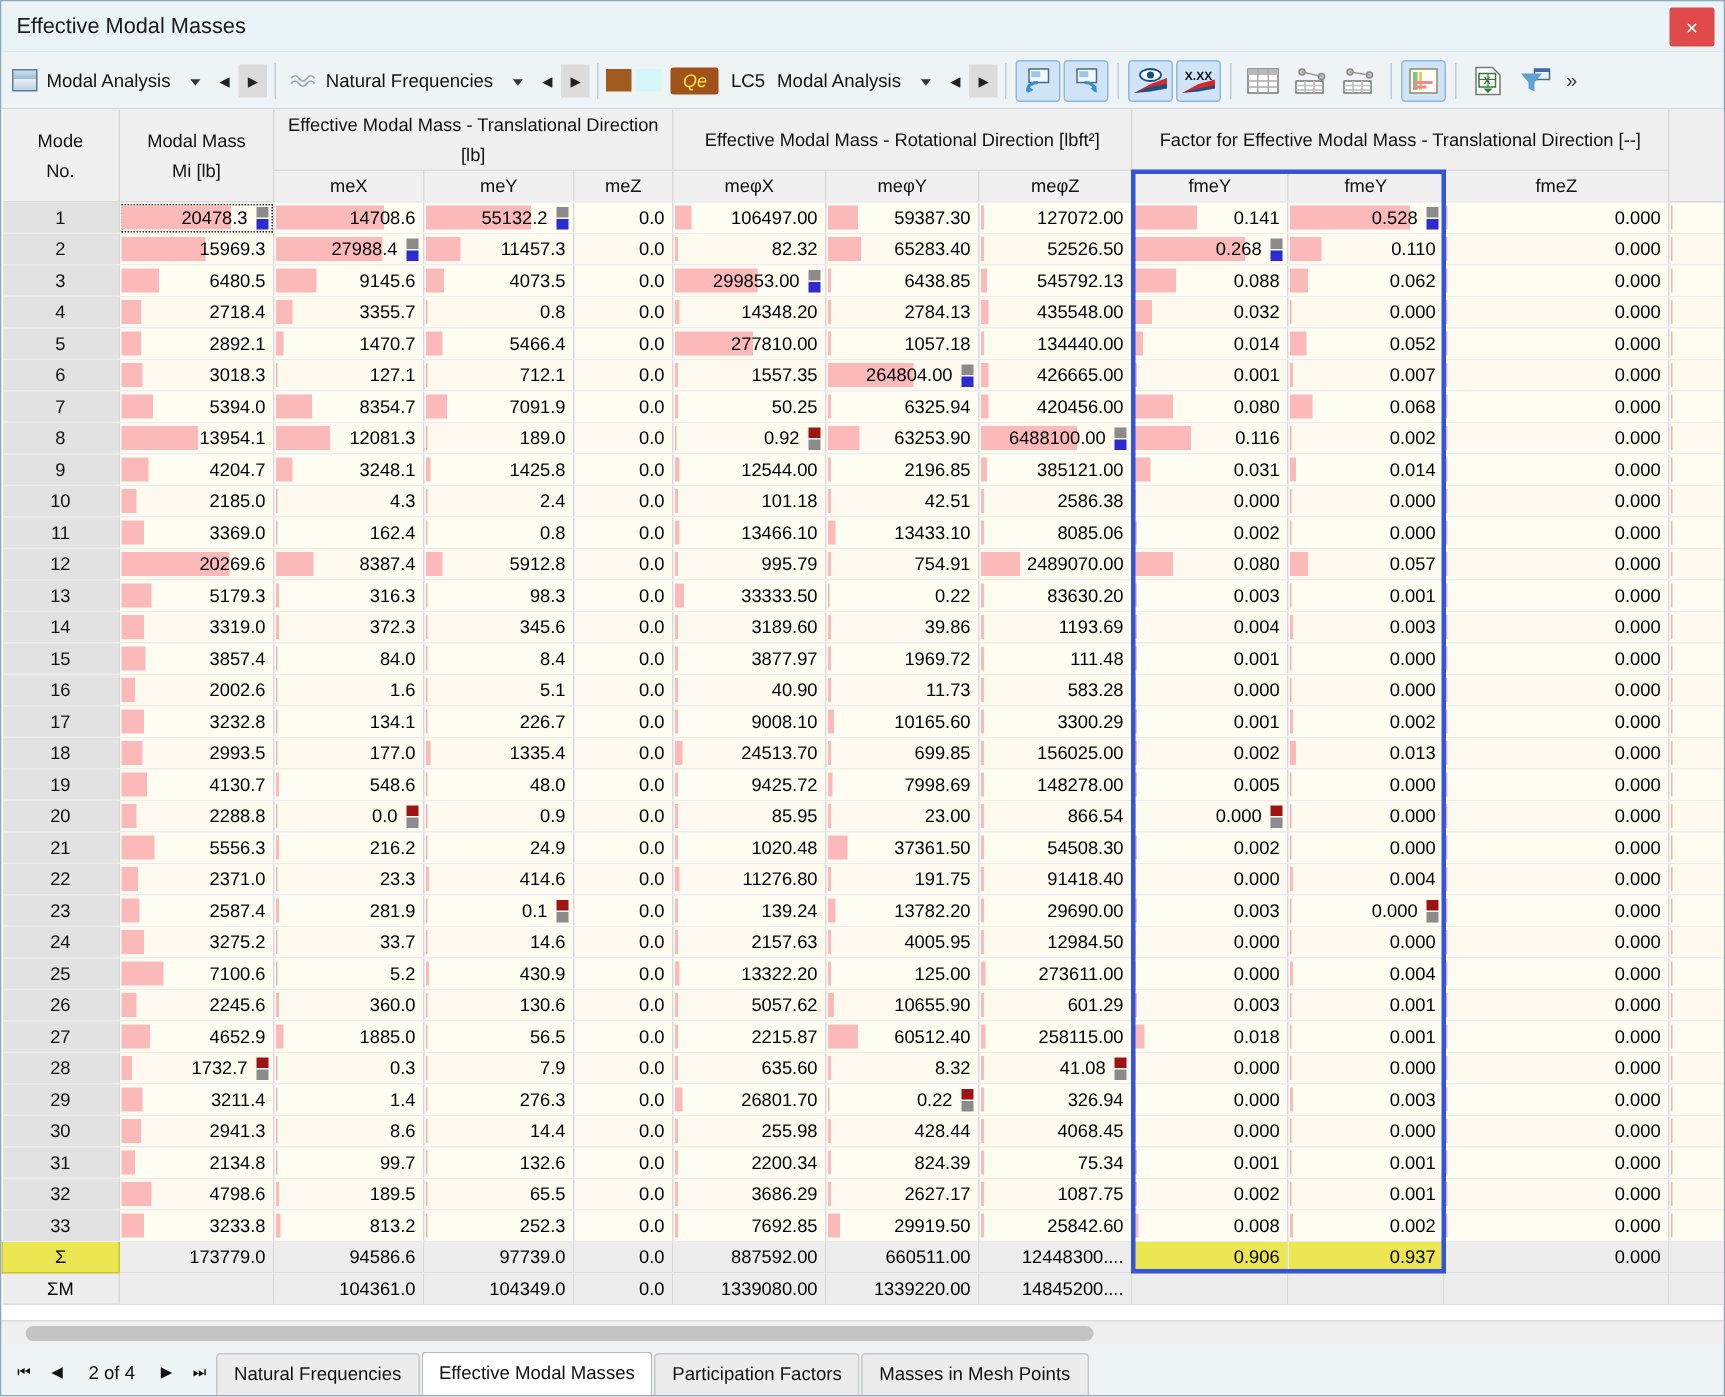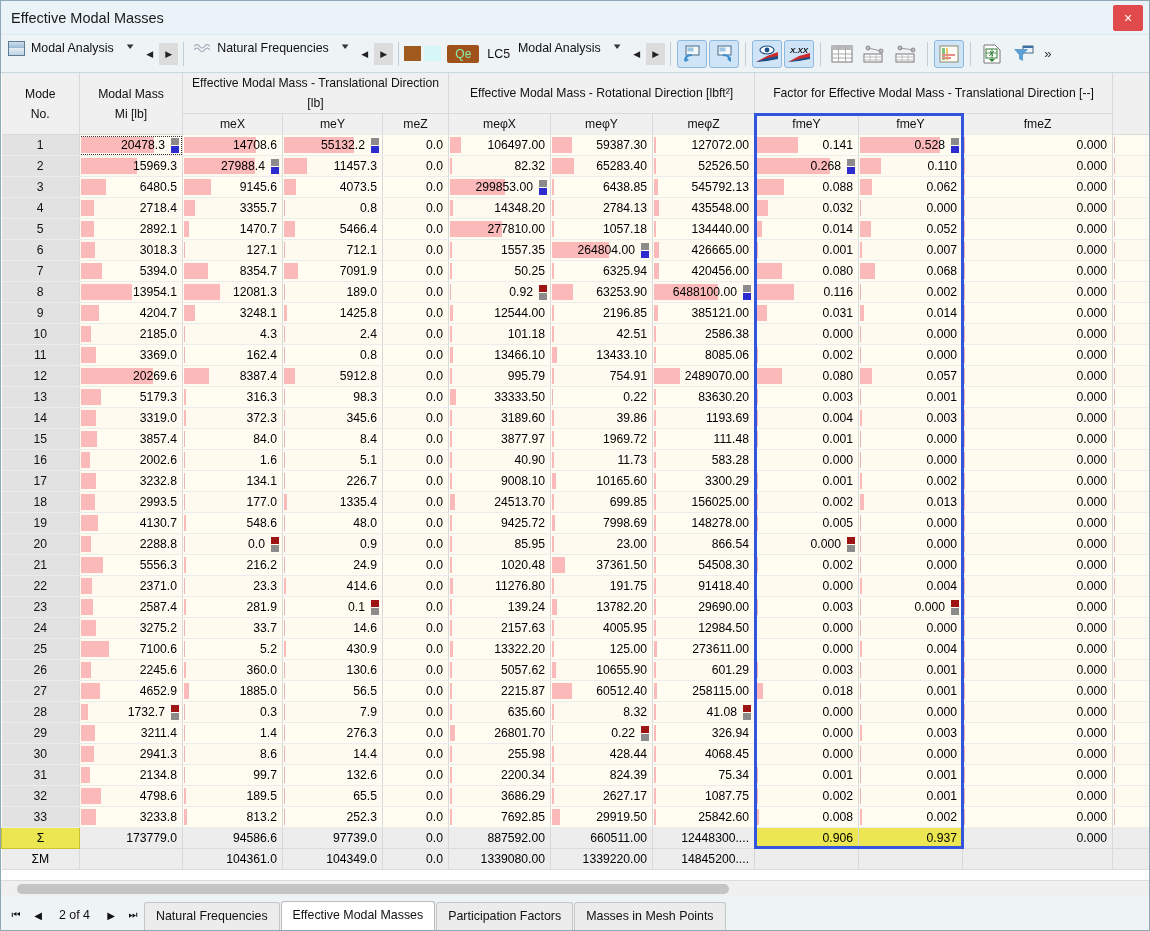--- a/index.html
+++ b/index.html
@@ -59,7 +59,7 @@
     width: 1px; height: 24px; background: #c2ced6; margin: 0 5px;
   }
   .combo {
-    display: flex; align-items: flex-start; gap: 6px;
+    display: flex; align-items: center; gap: 6px;
     padding: 0 4px; height: 26px; cursor: pointer;
   }
   .combo-label { font-size: 12.4px; color: #111; white-space: nowrap; }

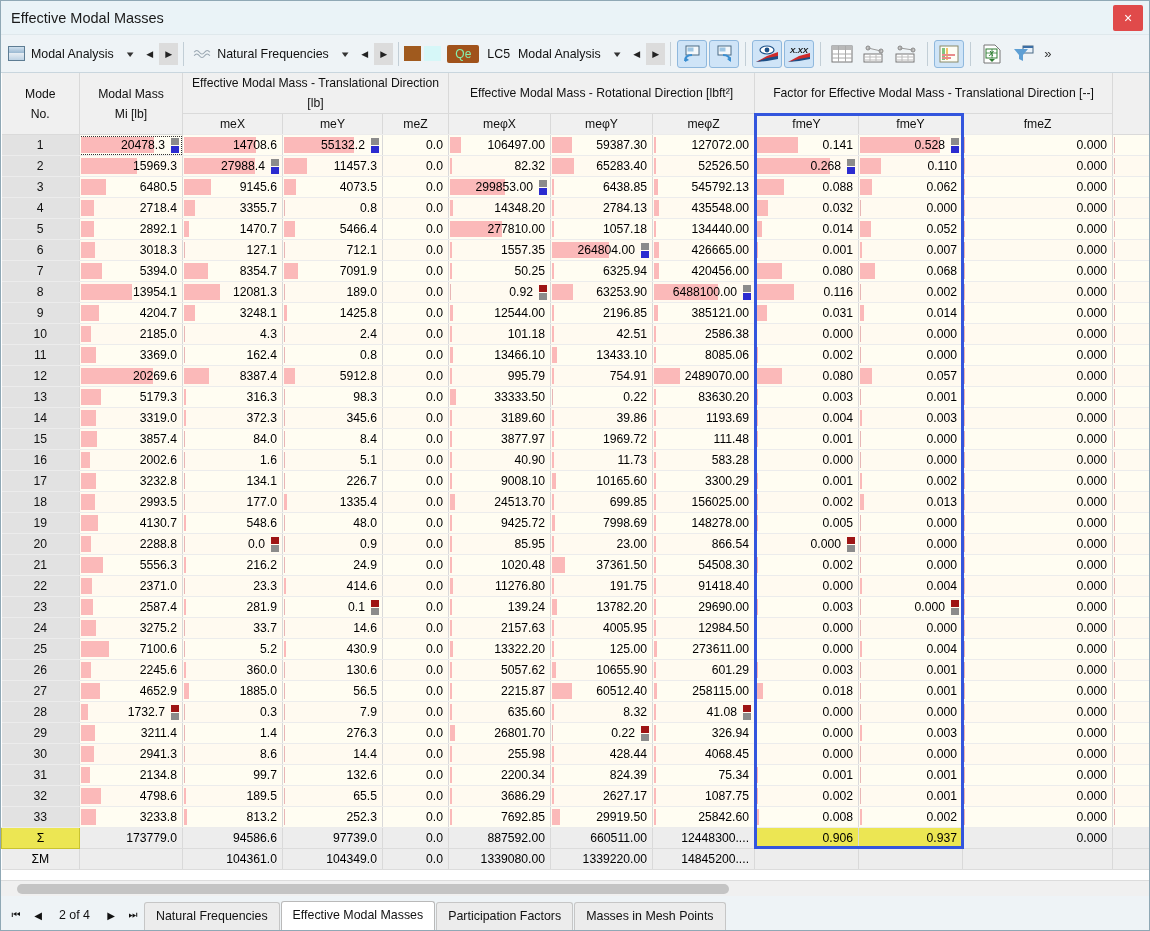--- a/index.html
+++ b/index.html
@@ -83,8 +83,8 @@
   .swatch-brown { width: 17px; height: 15px; background: #a05a1e; }
   .swatch-cyan  { width: 17px; height: 15px; background: #d6f7f8; }
   .qe-badge {
-    background: #a0521b; color: #86efac; font-size: 12px;
-    padding: 2px 8px; border-radius: 2px; 
+    background: #a0521b; color: #fde047; font-size: 12px;
+    padding: 2px 8px; border-radius: 2px; font-style: italic;
   }
   .lc-text { font-size: 12.4px; color: #111; }
   .tbicon {

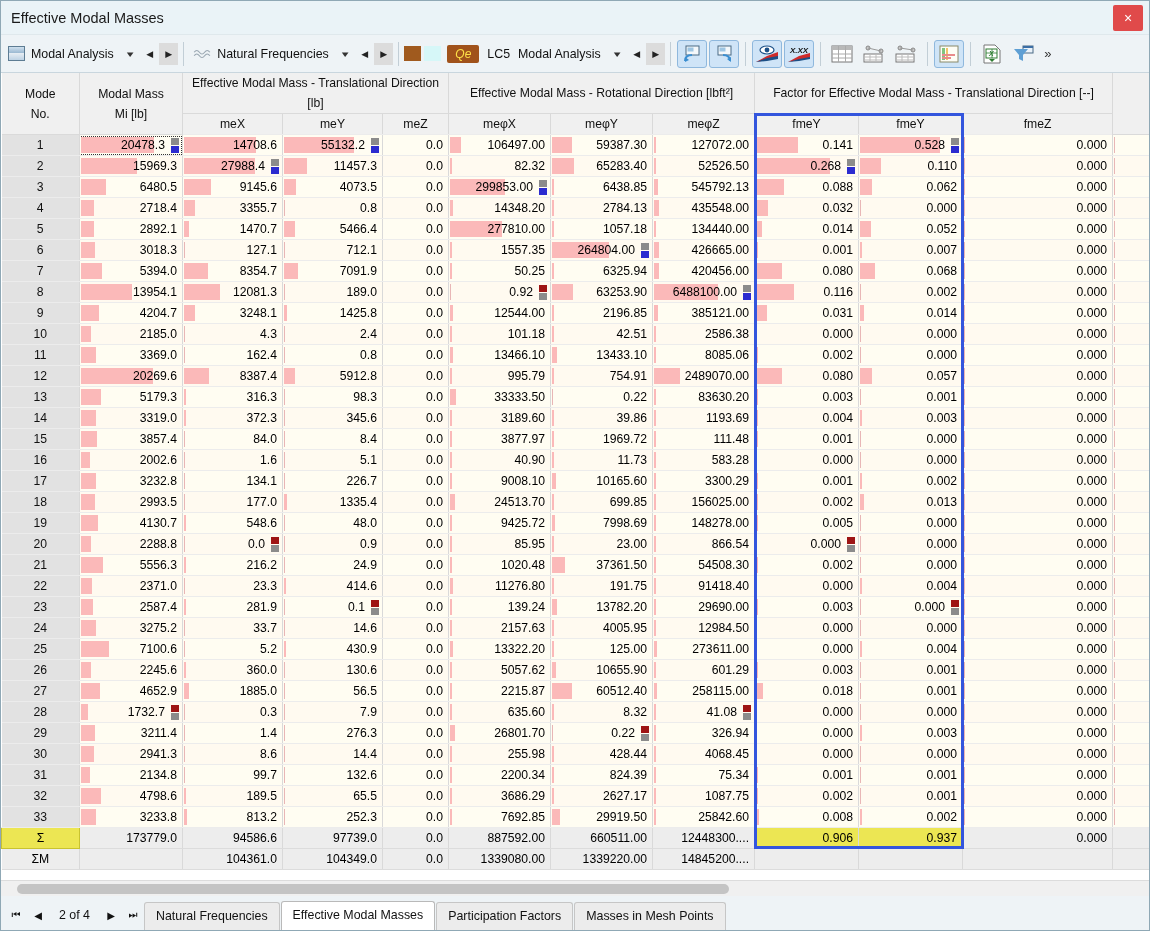--- a/index.html
+++ b/index.html
@@ -90,7 +90,7 @@
   .tbicon {
     width: 30px; height: 28px; margin: 0 1px;
     display: flex; align-items: center; justify-content: center;
-    cursor: pointer; border-radius: 3px; font-style: italic;
+    cursor: pointer; border-radius: 3px;
   }
   .tbicon.active { background: #cfe4f7; border: 1px solid #8fb8dd; }
   .chev-more { font-size: 13px; color: #333; padding: 0 4px; cursor: pointer; }

